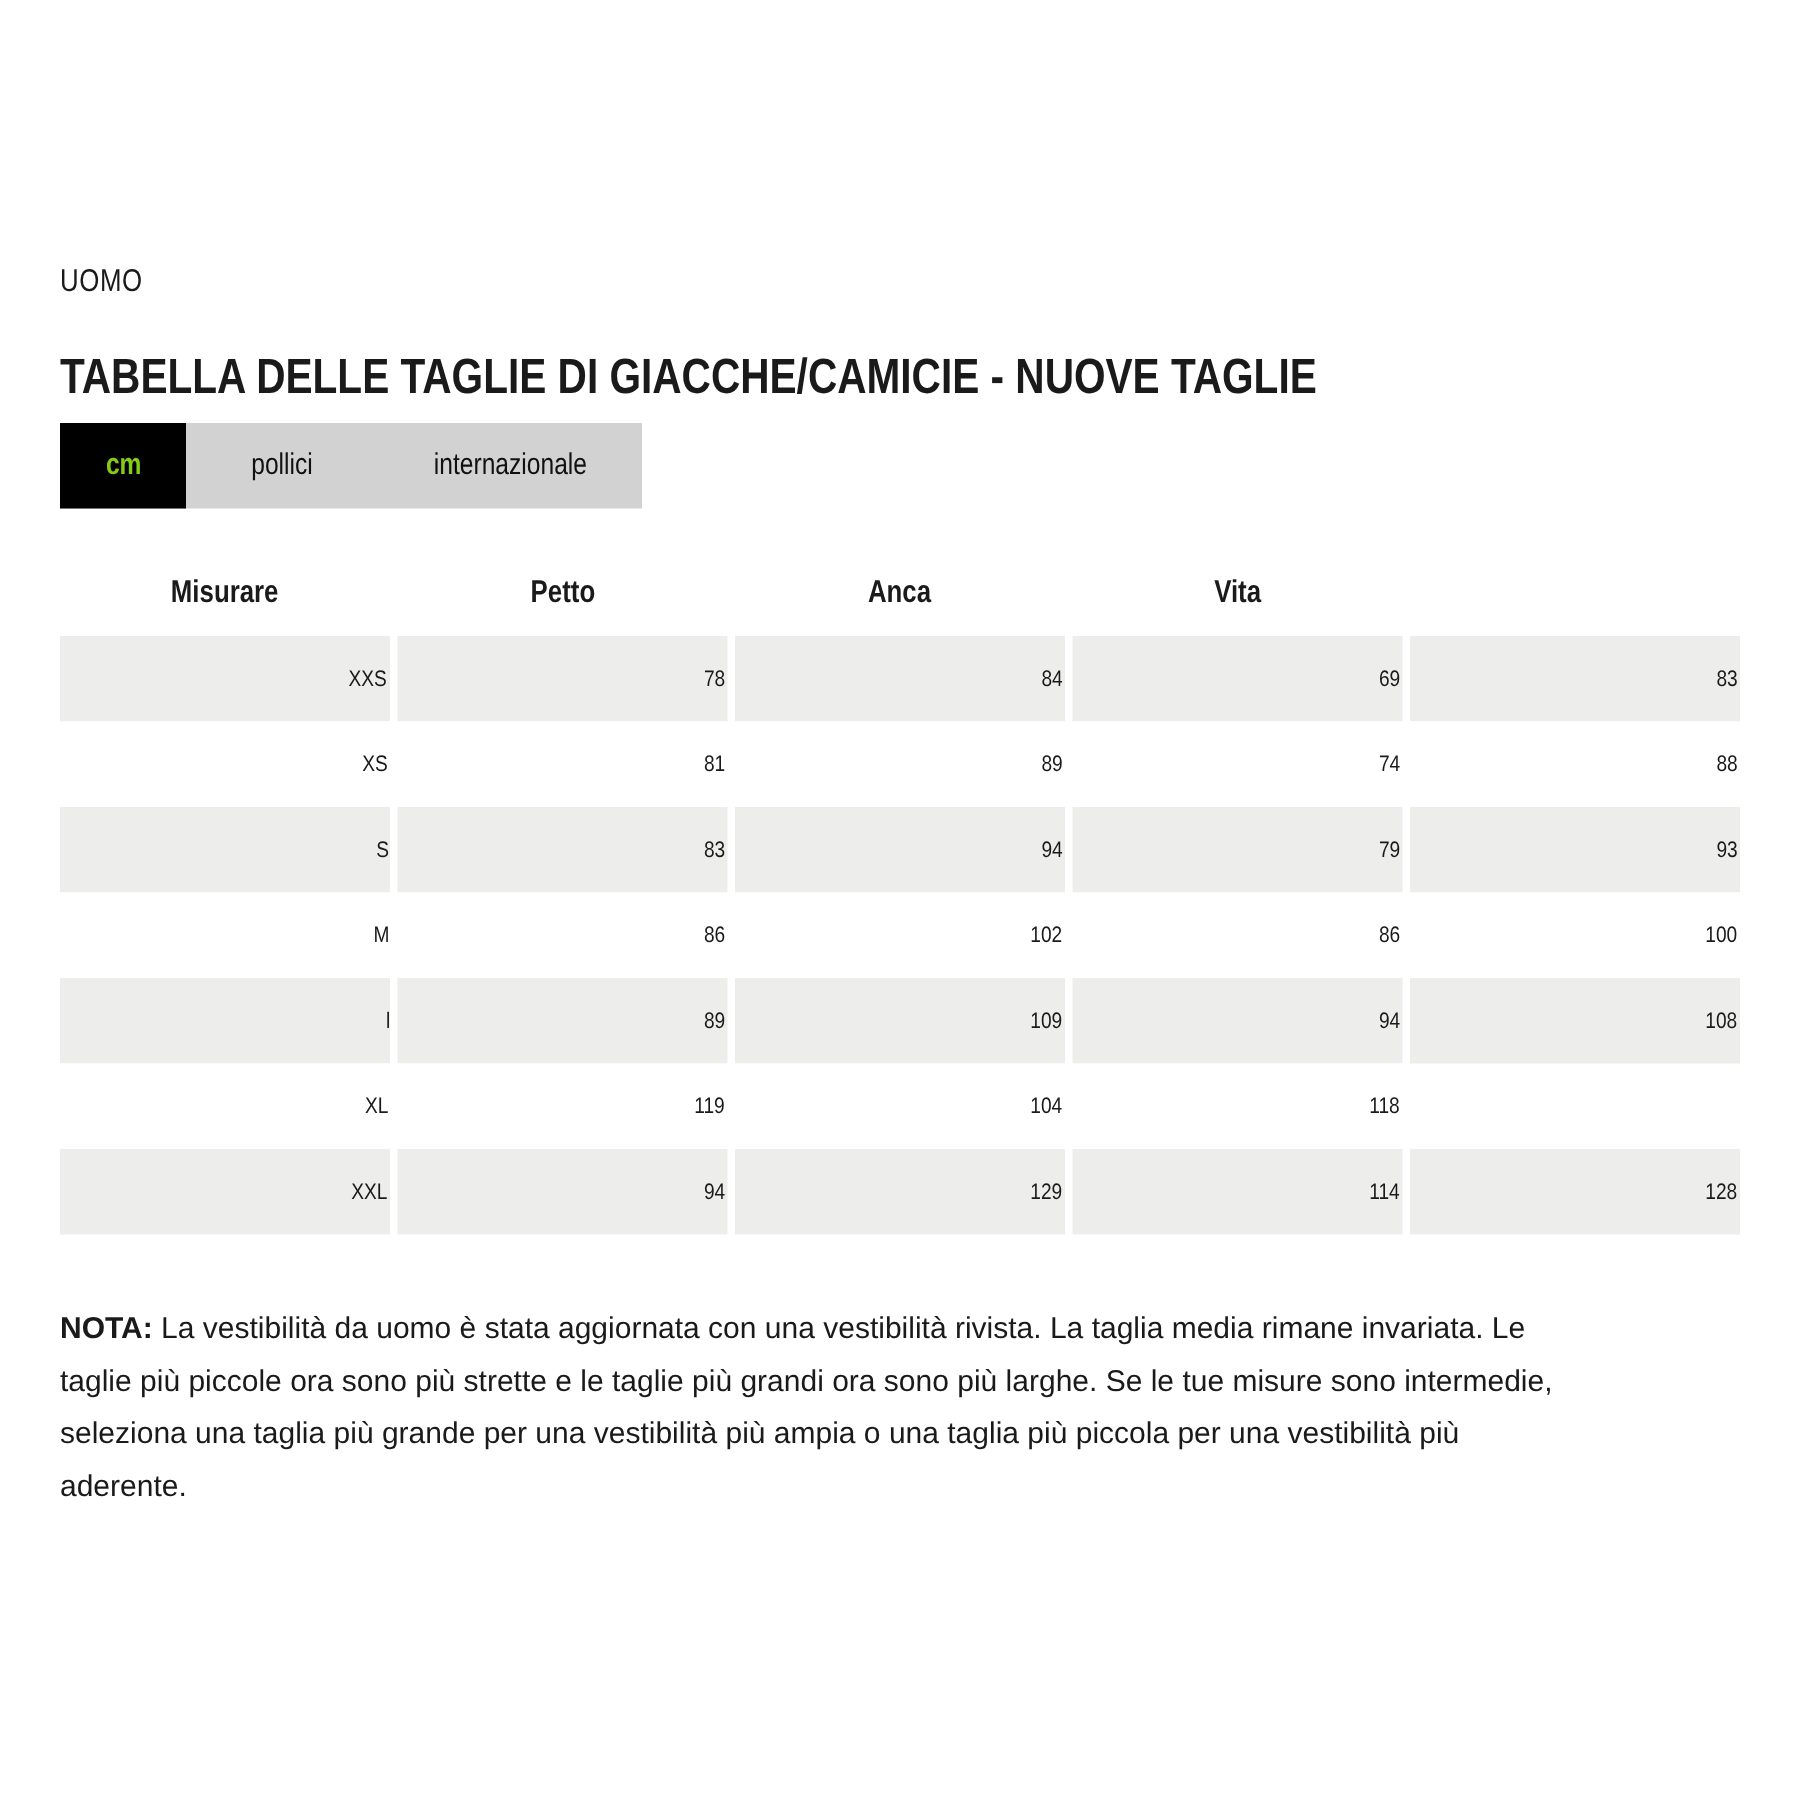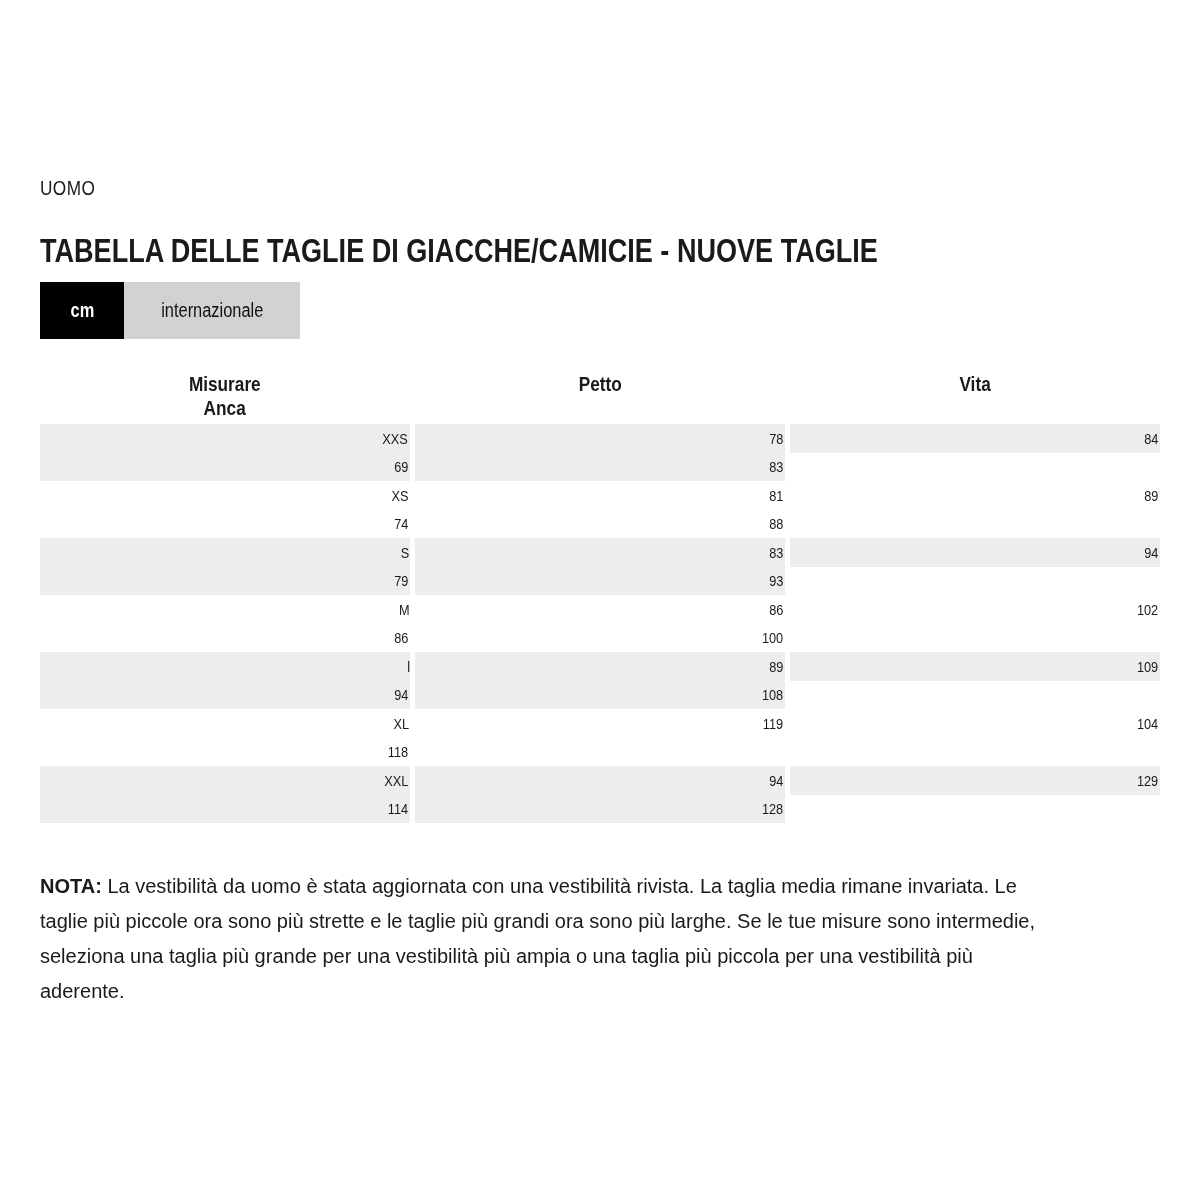--- a/index.html
+++ b/index.html
@@ -67,7 +67,7 @@
   .tab-internazionale { width: 176px; }
   .tab.active {
     background: #000000;
-    color: #ffffff;
+    color: #84cc16;
     font-weight: bold;
   }
 

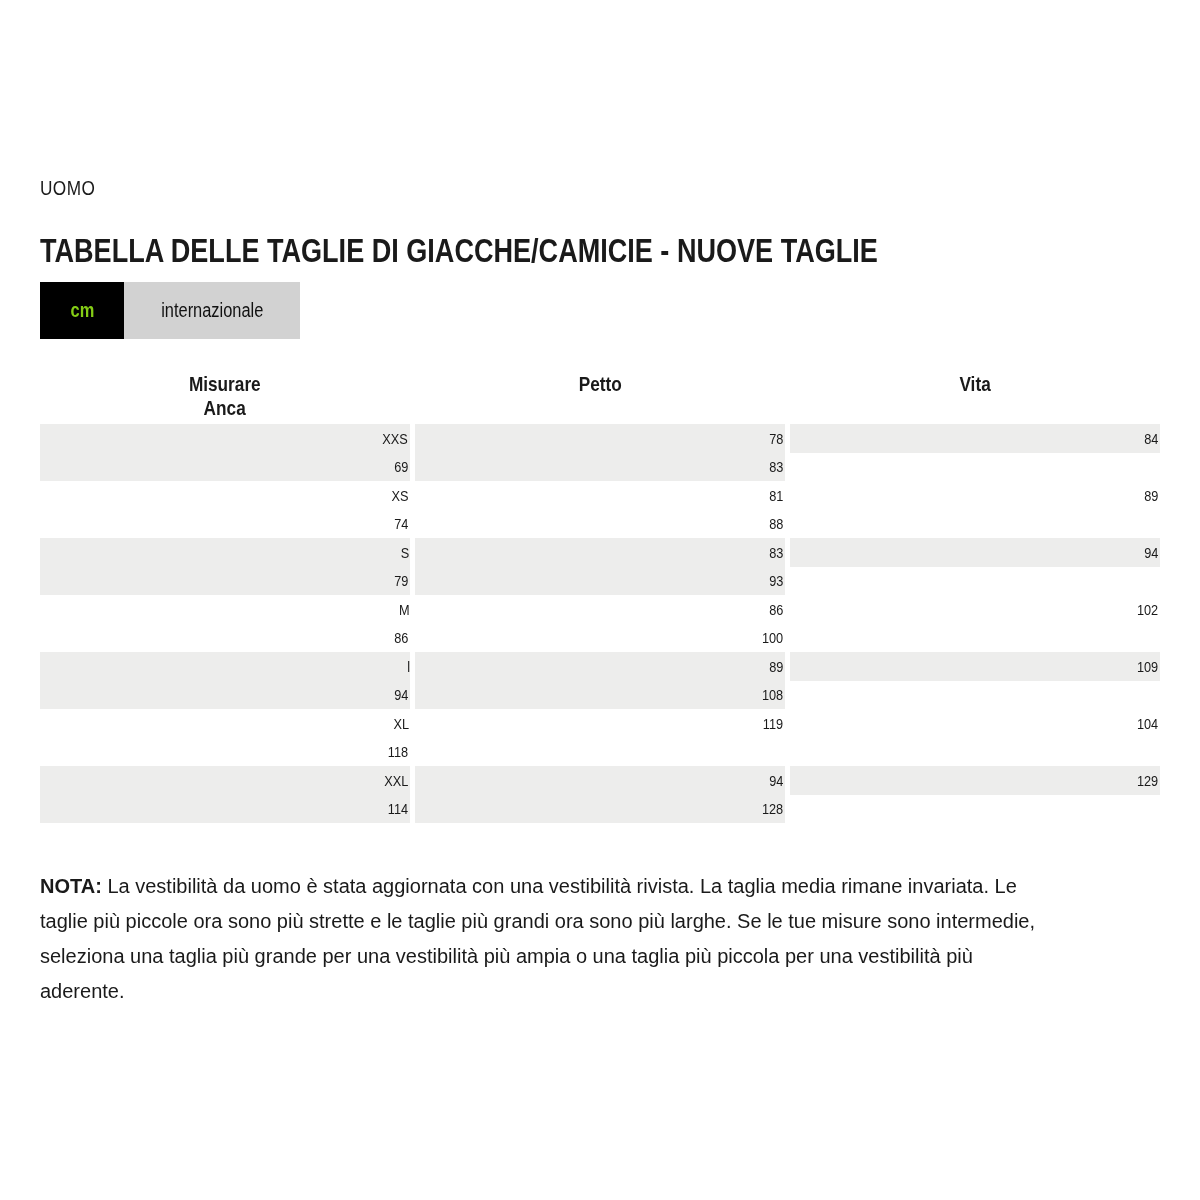--- a/index.html
+++ b/index.html
@@ -126,6 +126,9 @@
       <div class="tab tab-cm active">
         <span class="condense-c">cm</span>
       </div>
+      <div class="tab tab-pollici">
+        <span class="condense-c">pollici</span>
+      </div>
       <div class="tab tab-internazionale">
         <span class="condense-c">internazionale</span>
       </div>

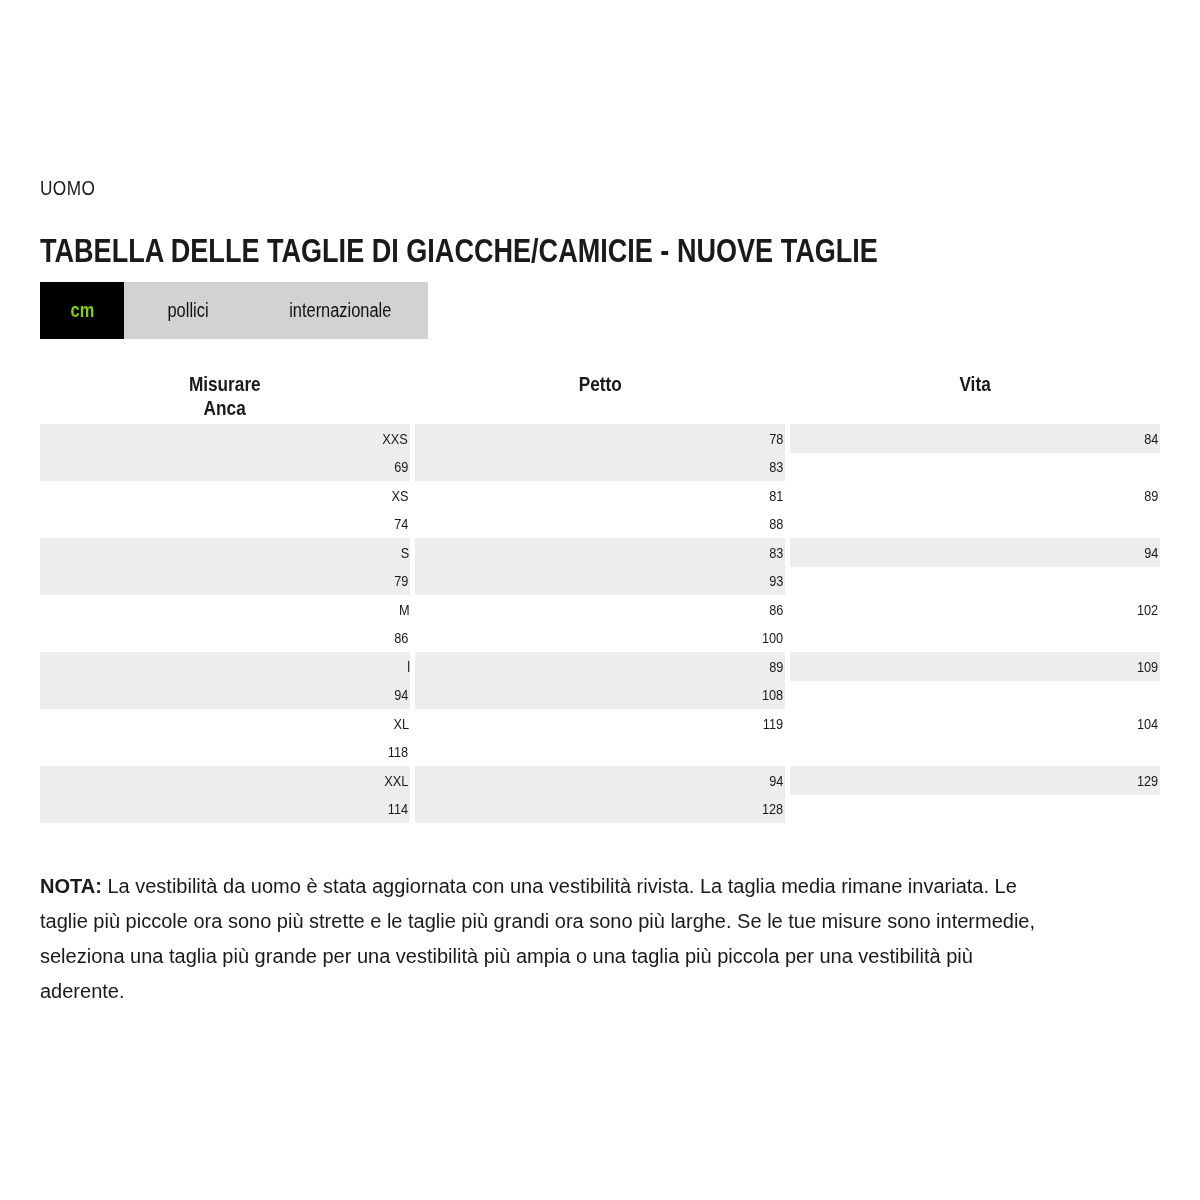--- a/index.html
+++ b/index.html
@@ -74,7 +74,7 @@
   .size-table { margin-top: 33px; }
   .thead, .trow {
     display: grid;
-    grid-template-columns: repeat(3, 1fr);
+    grid-template-columns: repeat(5, 1fr);
     column-gap: 5px;
   }
   .thead { height: 45px; margin-bottom: 7px; }

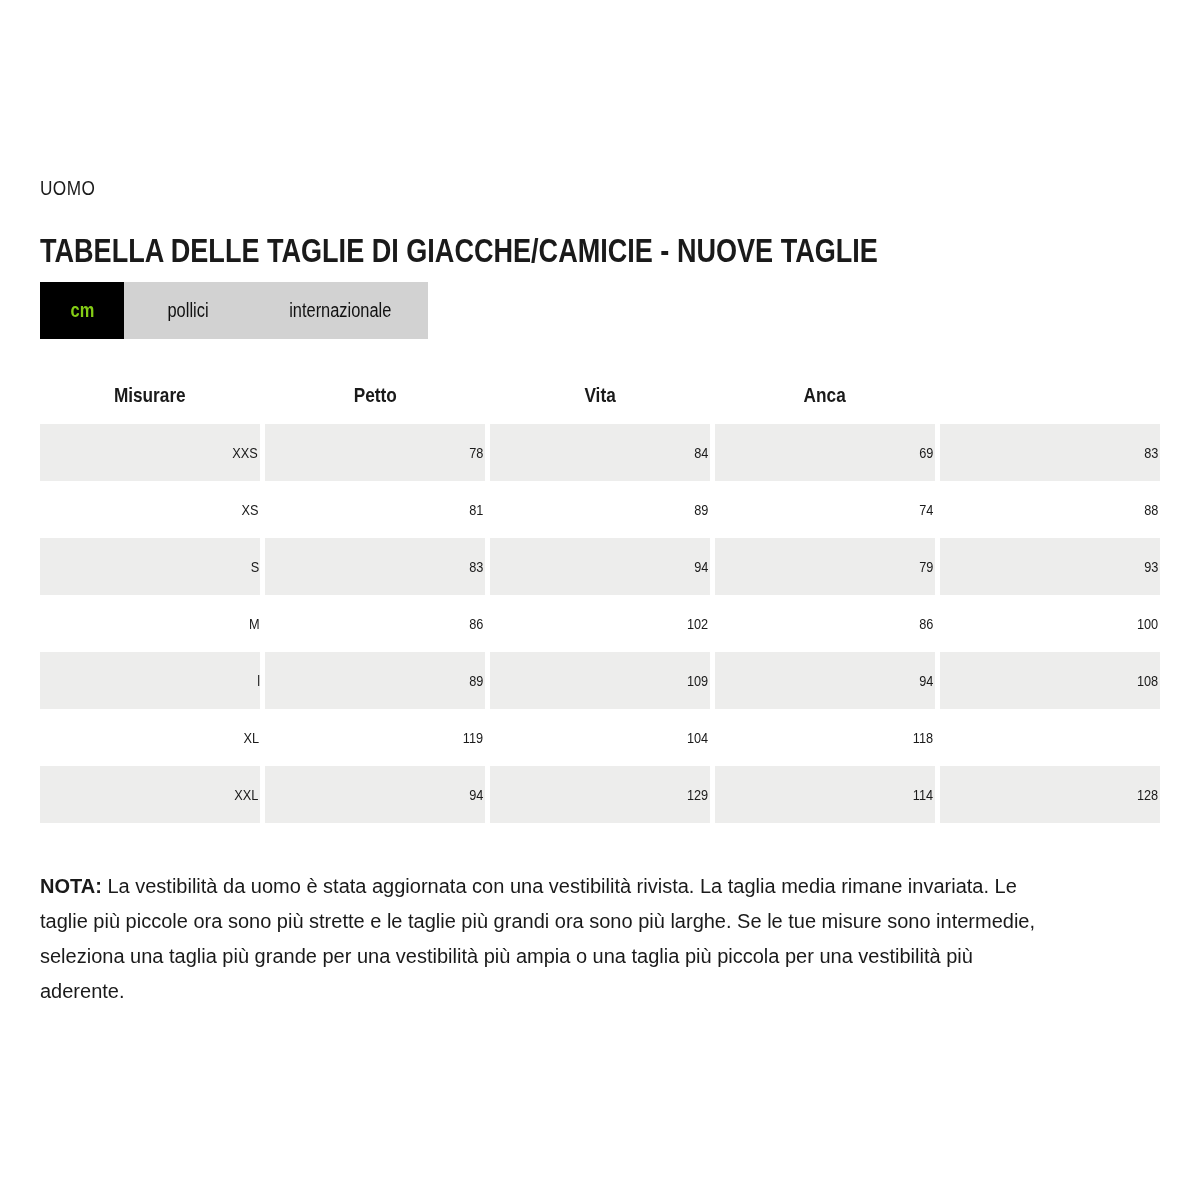--- a/index.html
+++ b/index.html
@@ -144,10 +144,10 @@
         <span class="condense-c">Petto</span>
       </div>
       <div class="hcell">
+        <span class="condense-c">Anca</span>
+      </div>
+      <div class="hcell">
         <span class="condense-c">Vita</span>
-      </div>
-      <div class="hcell">
-        <span class="condense-c">Anca</span>
       </div>
     </div>
     <div>

